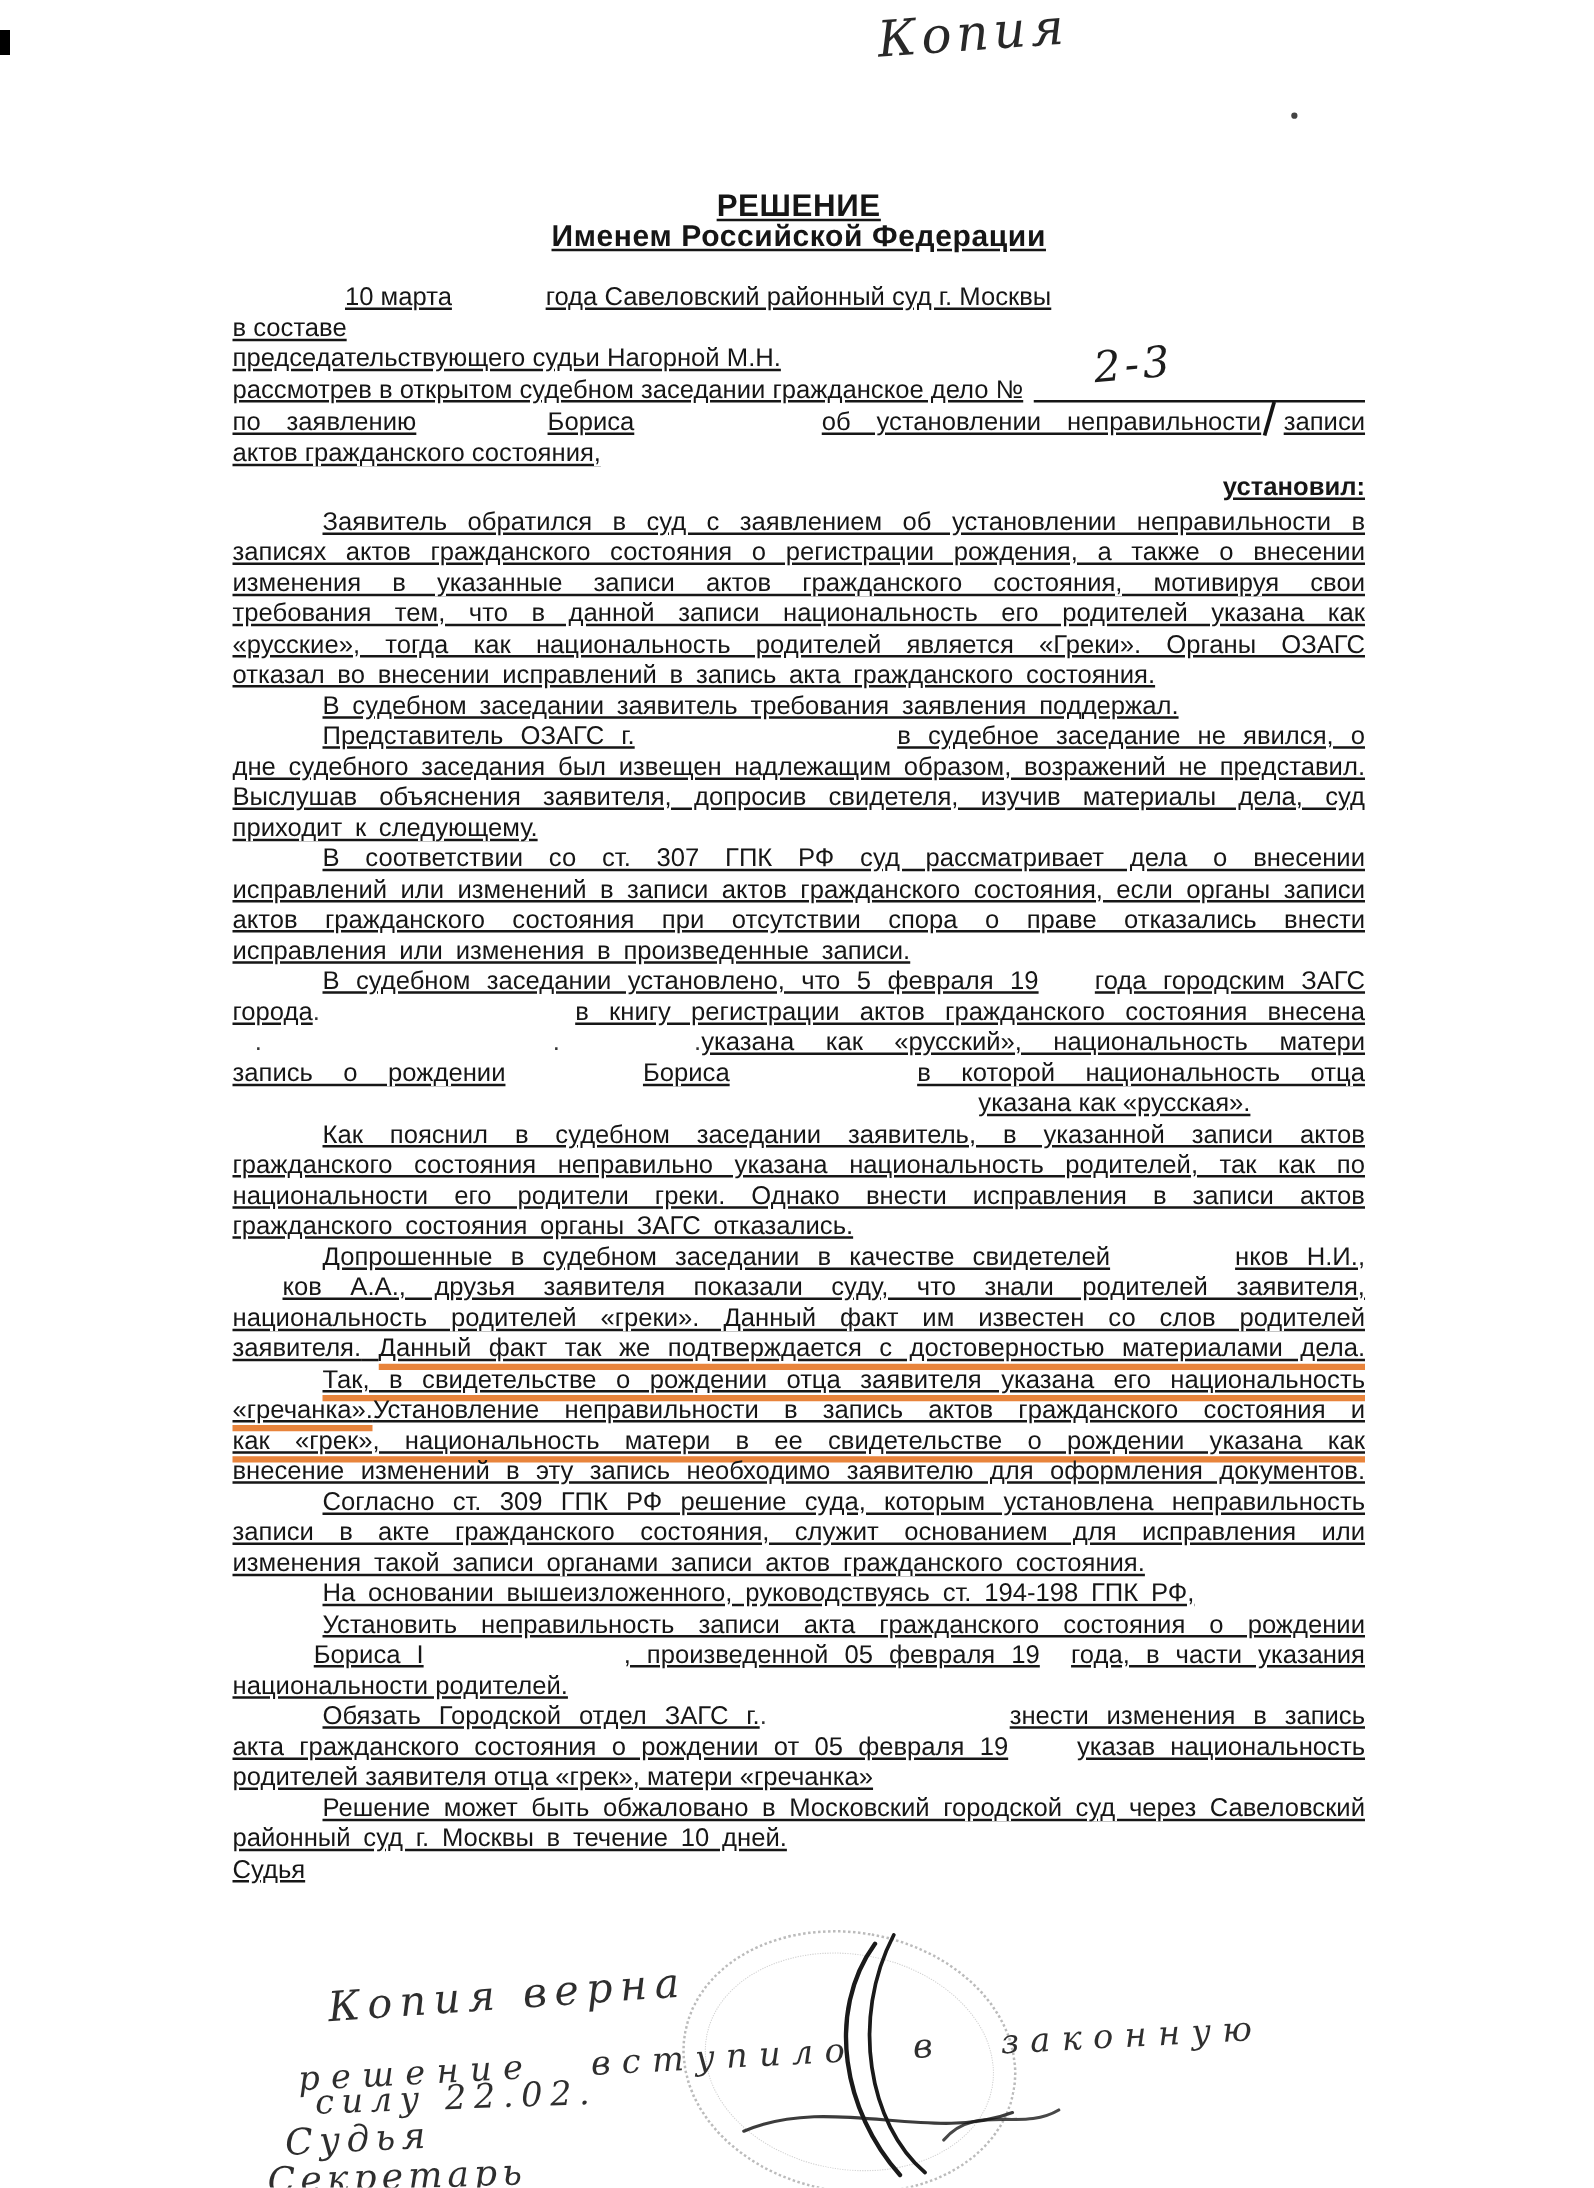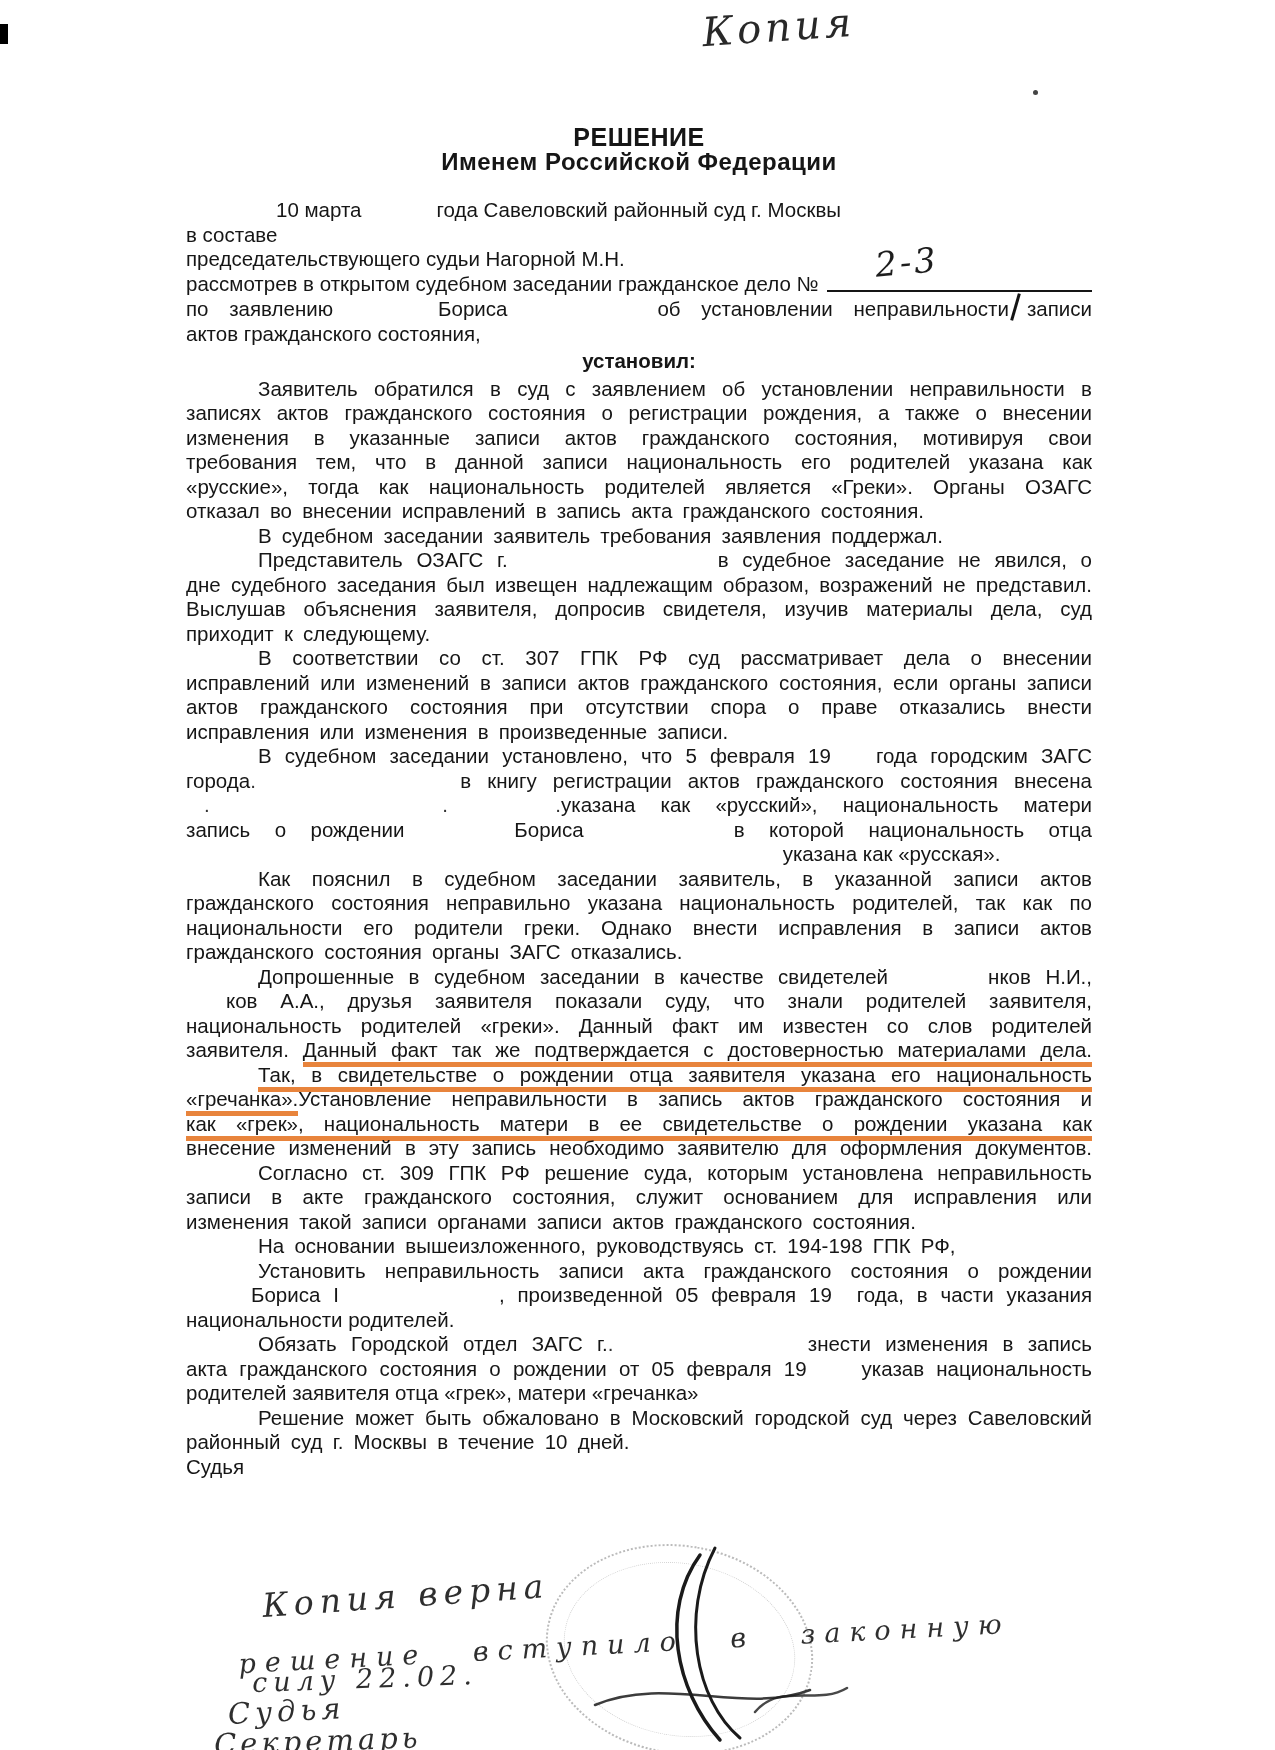--- a/index.html
+++ b/index.html
@@ -20,7 +20,7 @@
   .copy-note{position:absolute;left:702px;top:4px;font-size:40px;letter-spacing:4px;transform:rotate(-4deg);opacity:.95;}
 
   
-  .doc{position:absolute;left:186px;top:125px;width:906px;font-size:20.5px;line-height:24.5px;}
+  .doc{position:absolute;left:186px;top:153px;width:906px;font-size:20.5px;line-height:24.5px;text-decoration:underline;}
   .title{text-align:center;font-weight:bold;font-size:25px;letter-spacing:.5px;}
   .title.sub{font-size:24px;margin-bottom:24px;}
   .heading{text-align:center;font-weight:bold;margin:3px 0;}

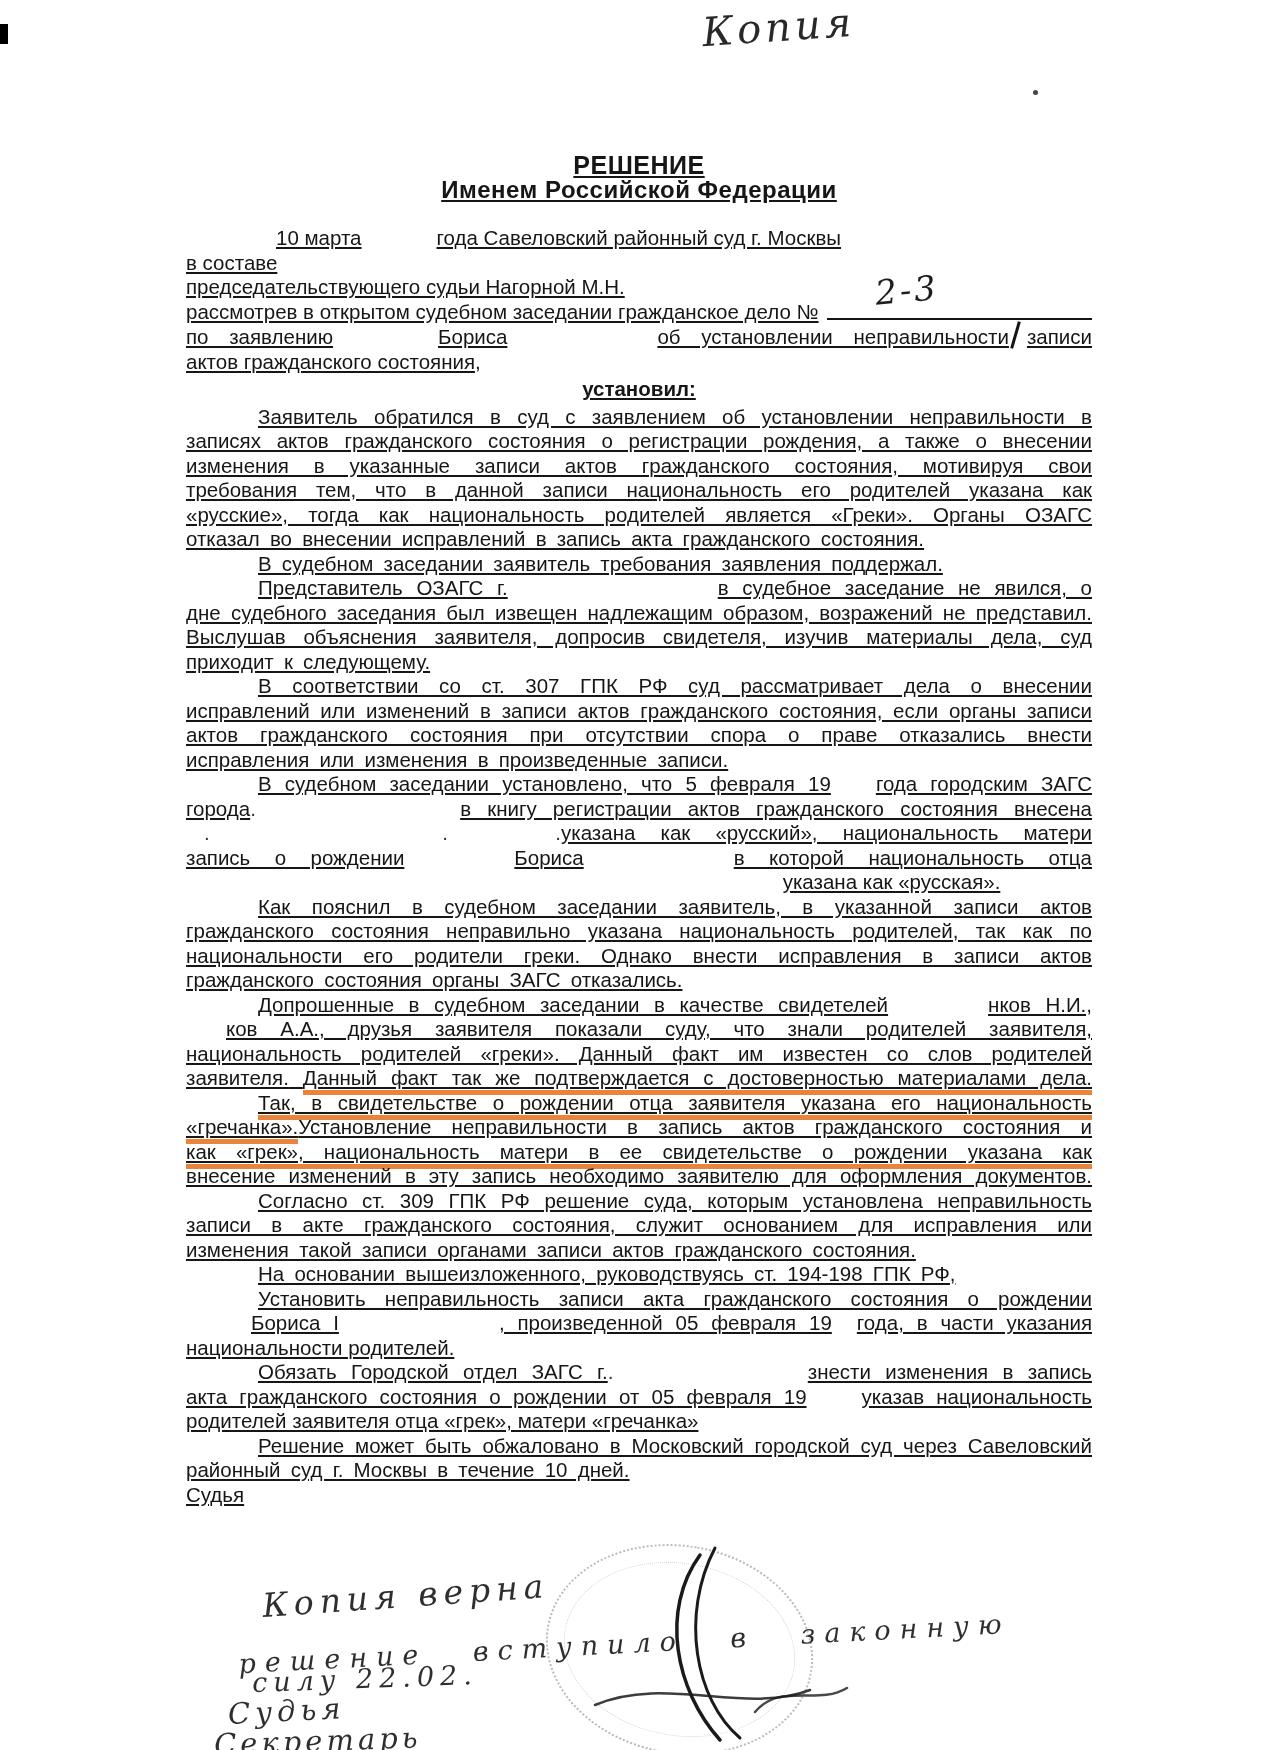--- a/index.html
+++ b/index.html
@@ -40,7 +40,7 @@
   .ul{border-bottom:5px solid var(--orange,#e8843c);padding-bottom:1px;}
 
   
-  .flexline{display:flex;align-items:flex-start;}
+  .flexline{display:flex;align-items:center;}
   .case-underline{flex:1;display:inline-block;position:relative;height:18px;margin-left:8px;border-bottom:2px solid #151515;}
   .case-num{position:absolute;left:48px;top:-22px;font-size:34px;letter-spacing:3px;transform:rotate(-5deg);}
 

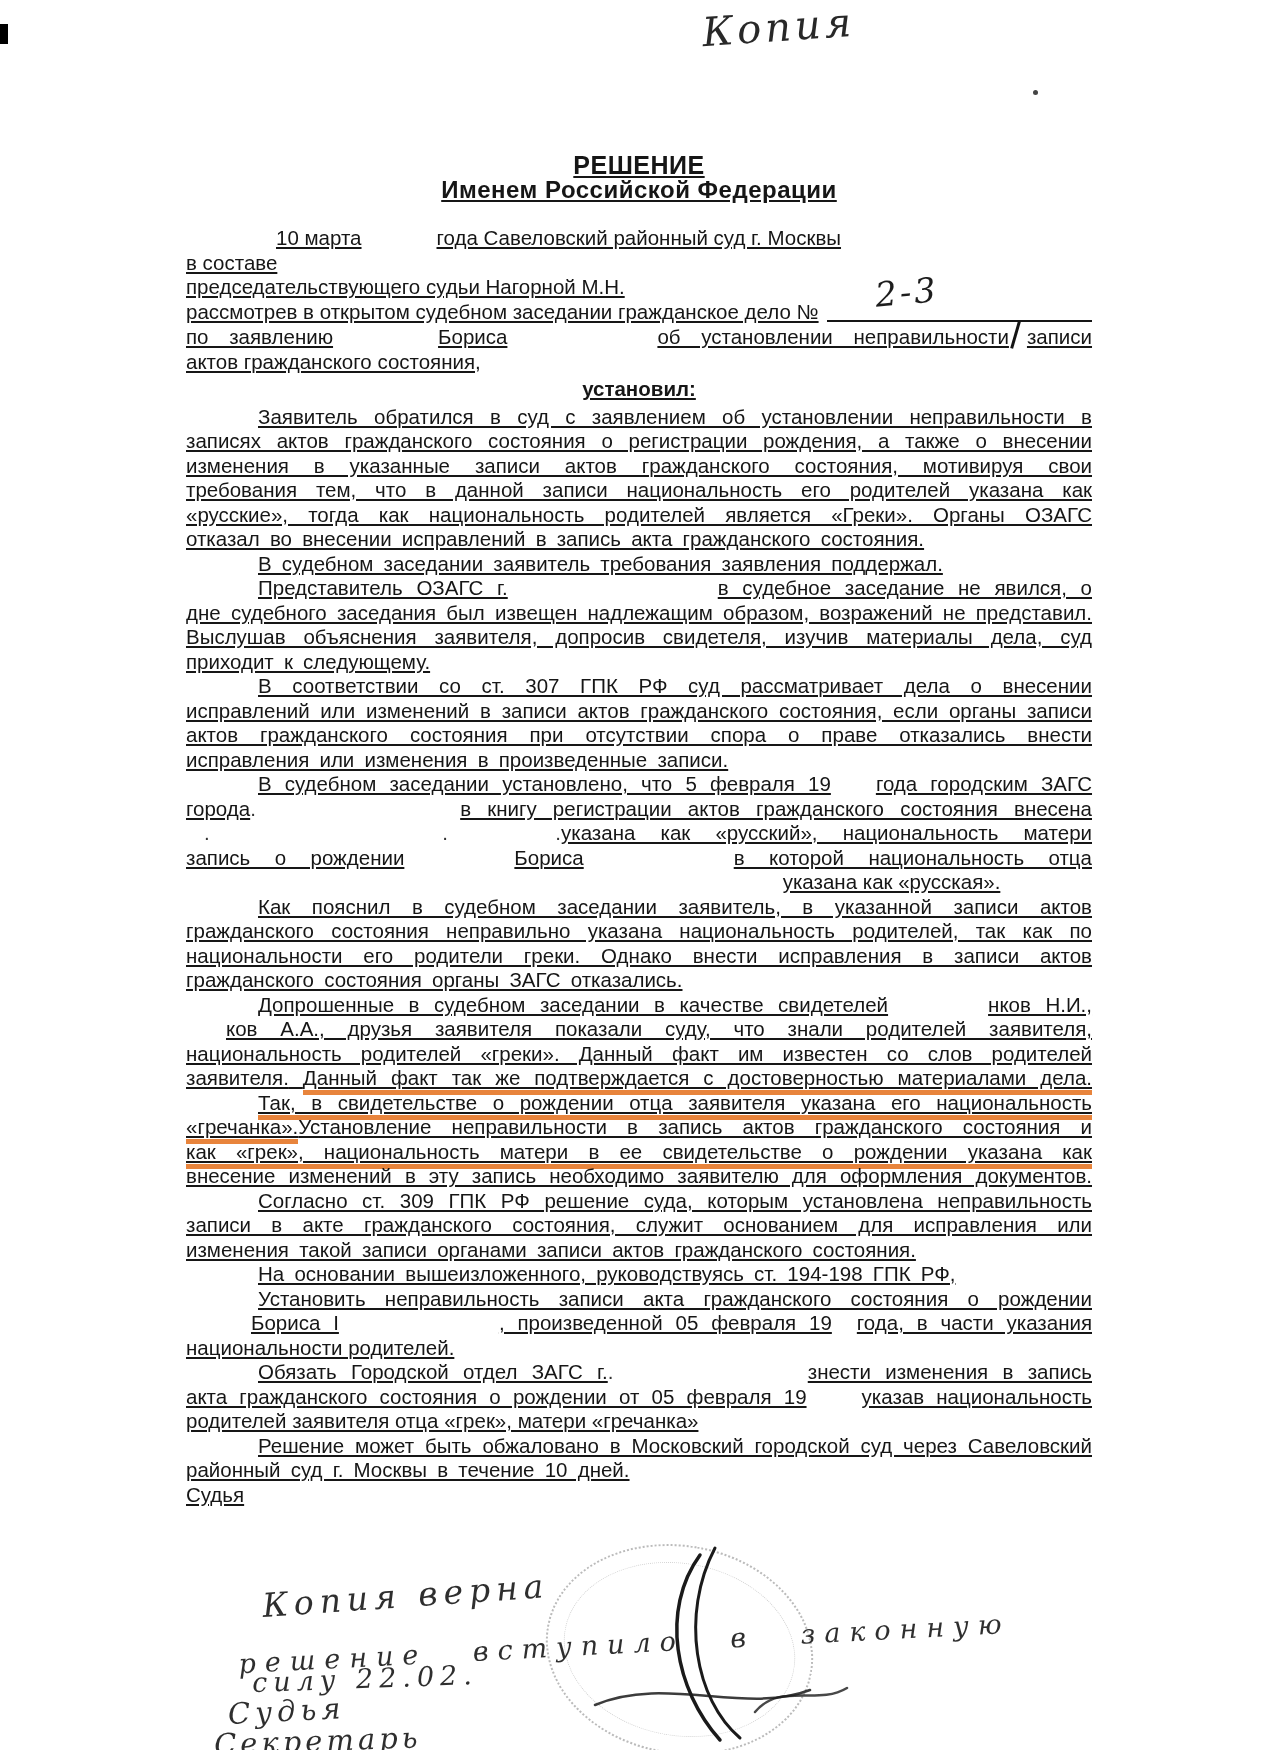--- a/index.html
+++ b/index.html
@@ -23,7 +23,7 @@
   .doc{position:absolute;left:186px;top:153px;width:906px;font-size:20.5px;line-height:24.5px;text-decoration:underline;}
   .title{text-align:center;font-weight:bold;font-size:25px;letter-spacing:.5px;}
   .title.sub{font-size:24px;margin-bottom:24px;}
-  .heading{text-align:center;font-weight:bold;margin:3px 0;}
+  .heading{text-align:right;font-weight:bold;margin:3px 0;}
   .para{margin:0;text-align:justify;text-indent:72px;word-spacing:4.5px;}
   .ln{white-space:nowrap;}
   .ln.jl{white-space:normal;text-align:justify;text-align-last:justify;}

